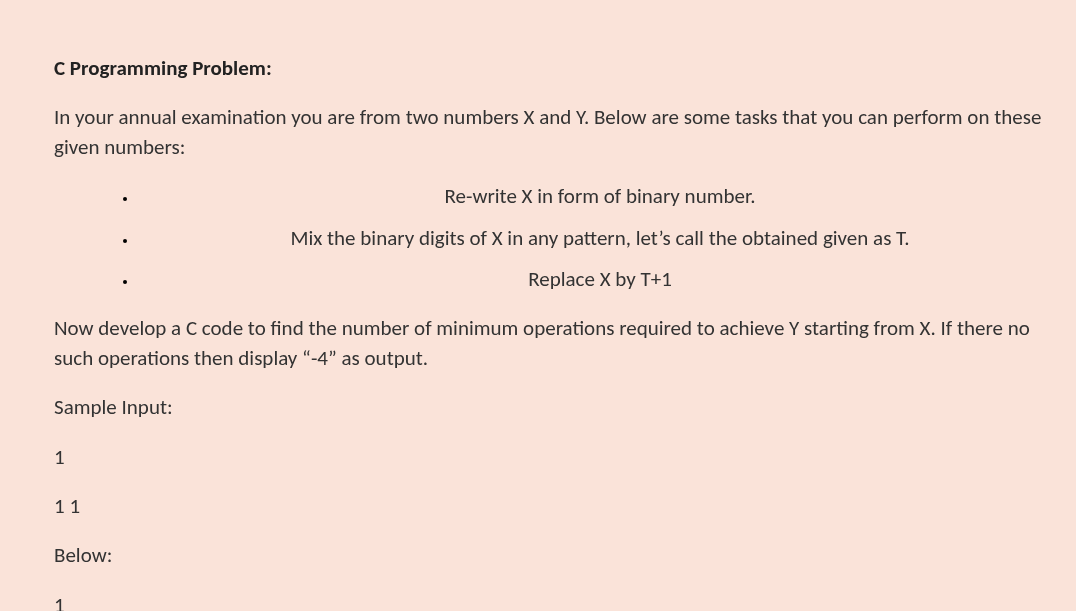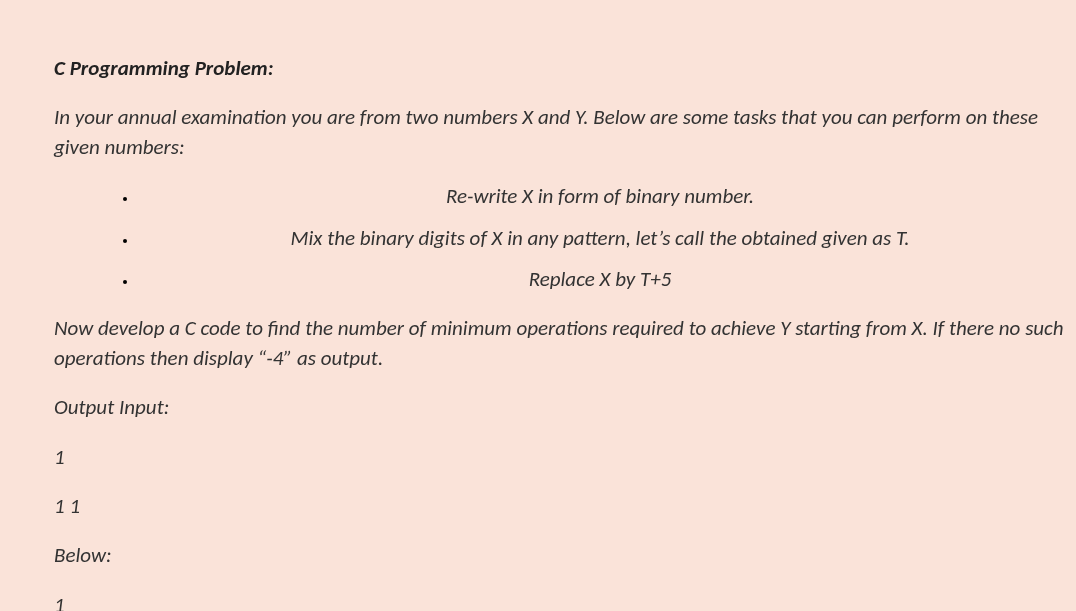--- a/index.html
+++ b/index.html
@@ -6,7 +6,6 @@
       margin: 12px;
       padding: 0;
       box-sizing: border-box;
-      font-style: italic;
     }
     body {
       width: 1076px;

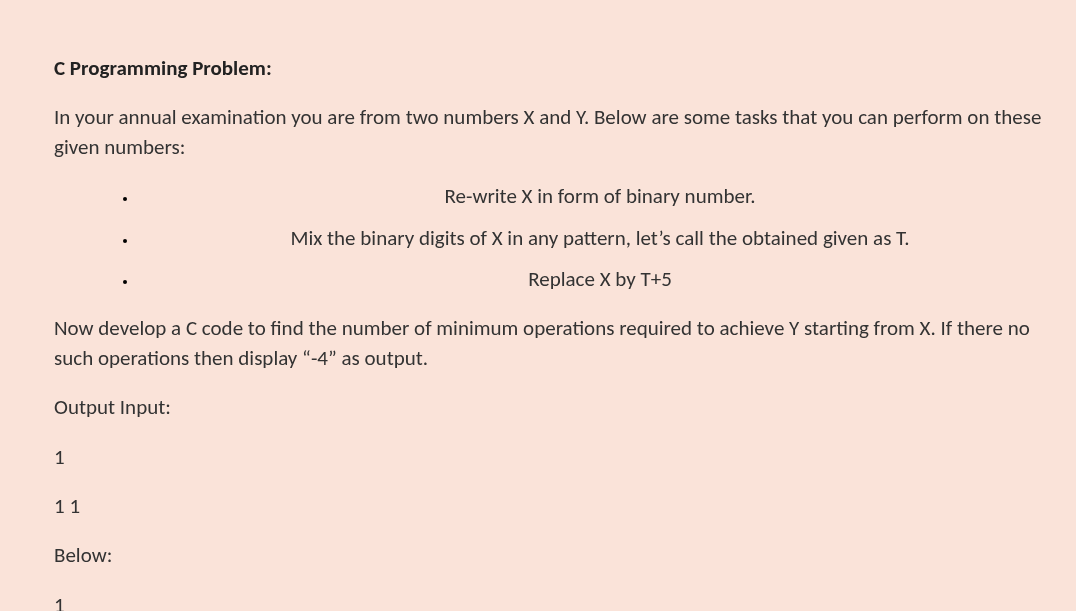--- a/index.html
+++ b/index.html
@@ -57,7 +57,7 @@
 <ul class="bullet-list">
   <li>Re-write X in form of binary number.</li>
   <li>Mix the binary digits of X in any pattern, let’s call the obtained given as T.</li>
-  <li>Replace X by T+5</li>
+  <li>Replace X by T+1</li>
 </ul>
 
 <div class="paragraph">Now develop a C code to find the number of minimum operations required to achieve Y starting from X. If there no such operations then display “-4” as output.</div>

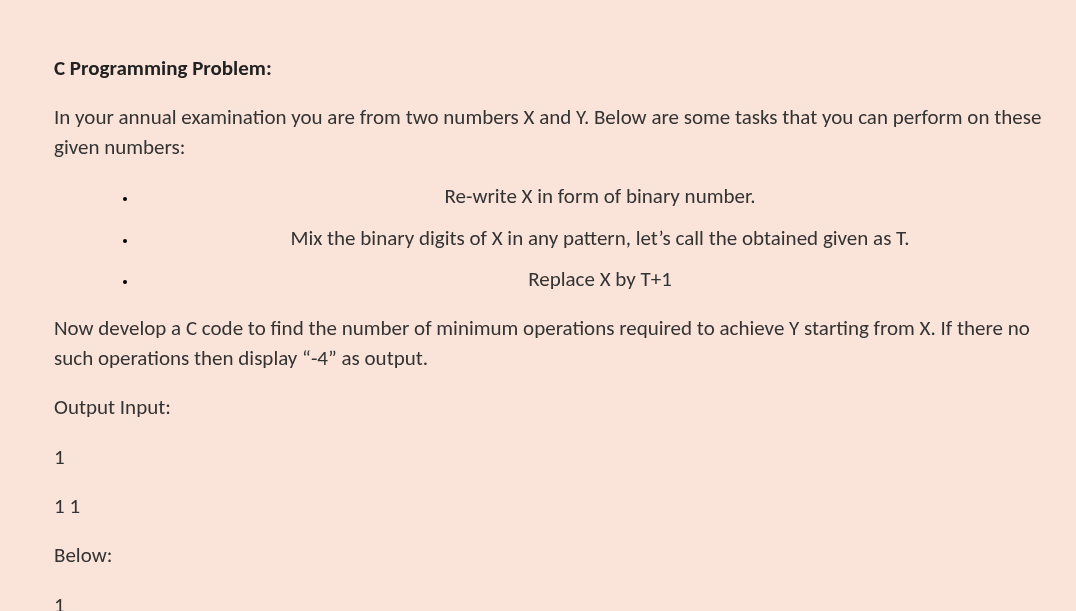--- a/index.html
+++ b/index.html
@@ -62,7 +62,7 @@
 
 <div class="paragraph">Now develop a C code to find the number of minimum operations required to achieve Y starting from X. If there no such operations then display “-4” as output.</div>
 
-<div class="line">Output Input:</div>
+<div class="line">Sample Input:</div>
 <div class="line">1</div>
 <div class="line">1 1</div>
 <div class="line">Below:</div>

